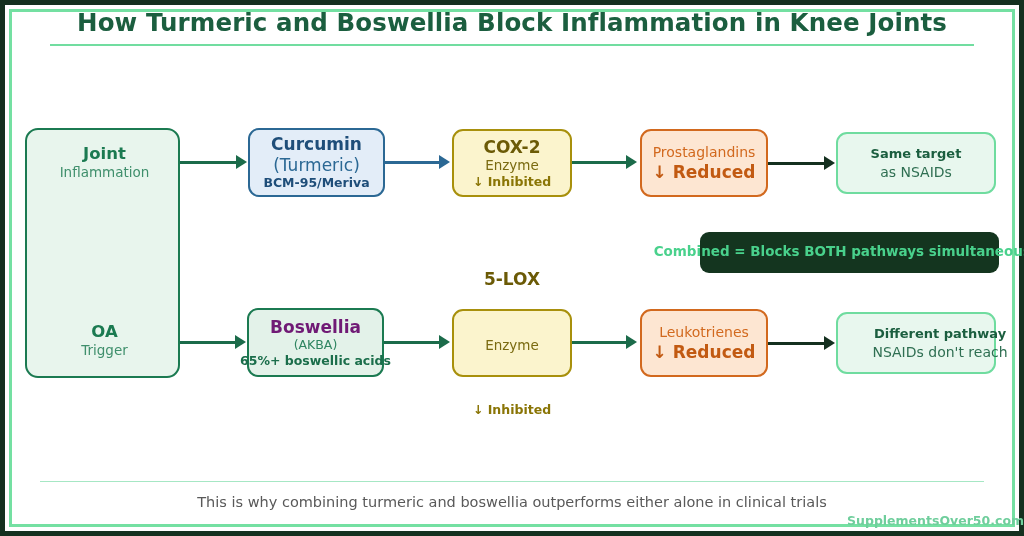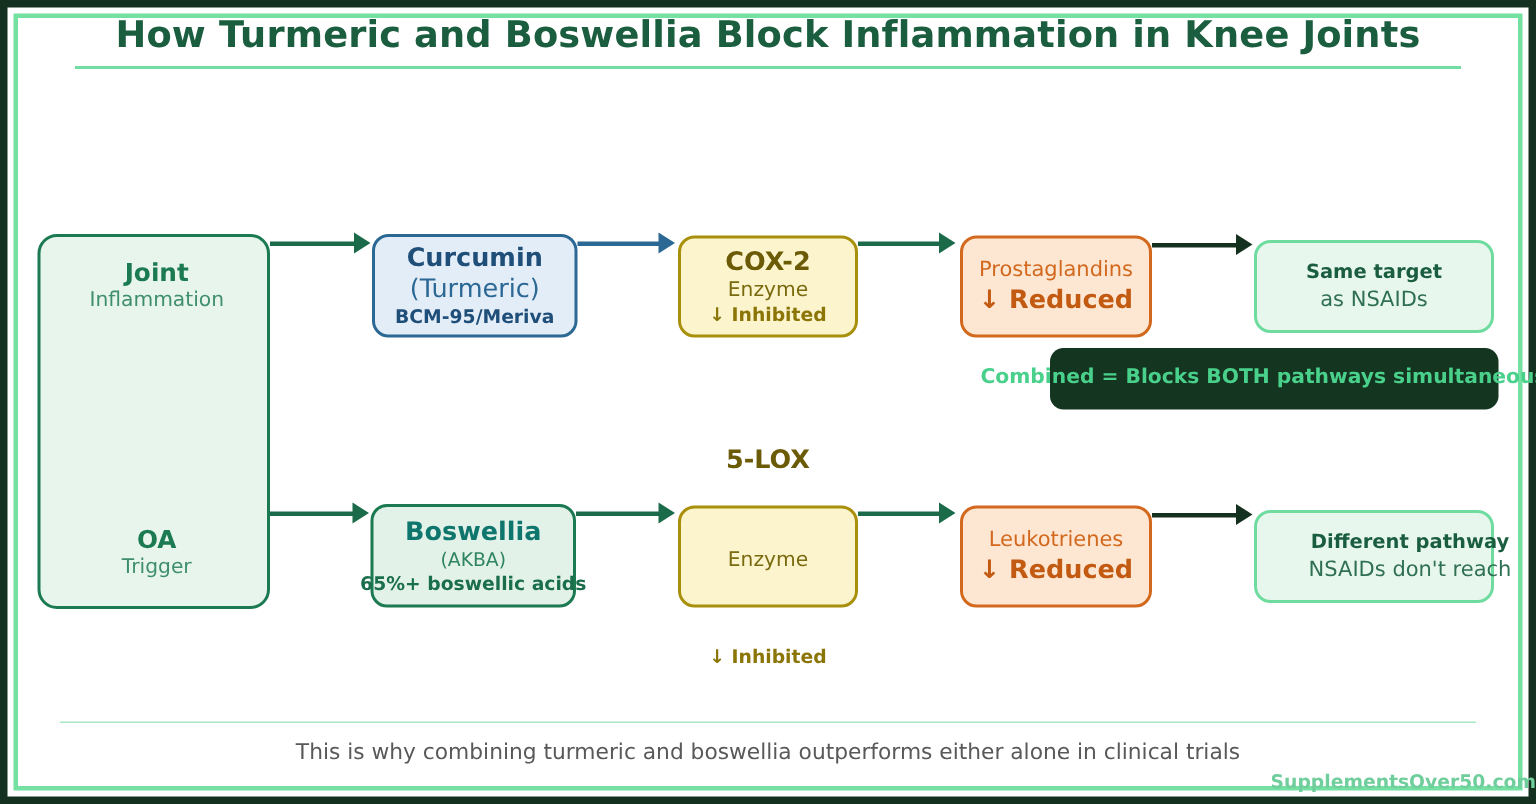--- a/index.html
+++ b/index.html
@@ -65,7 +65,6 @@
     text-align: center;
     line-height: 1.18;
     white-space: nowrap;
-    margin-top: 28px;
   }
   .node .l1 { font-weight: bold; }
   .node .l2 { }

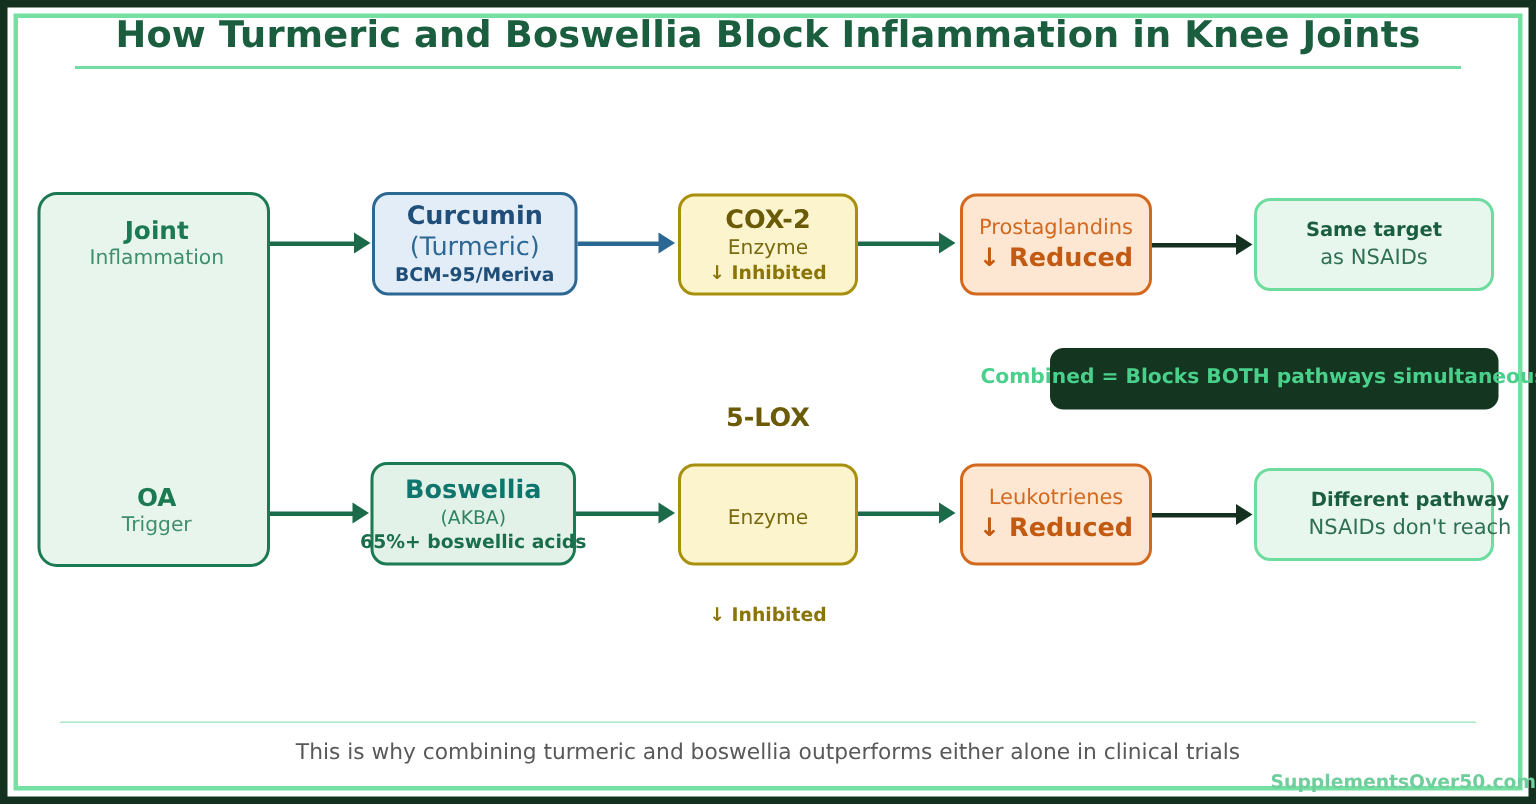--- a/index.html
+++ b/index.html
@@ -113,7 +113,7 @@
     border: 2px solid #1b7a51;
     border-radius: 11px;
   }
-  .supp-boswellia .l1 { font-size: 17px; color: #0f766e; }
+  .supp-boswellia .l1 { font-size: 17px; color: #701a75; }
   .supp-boswellia .l2 { font-size: 12.5px; color: #2f8561; margin-top: 1px; }
   .supp-boswellia .l3 { font-size: 12.5px; color: #1b6e4b; margin-top: 1px; }
 

